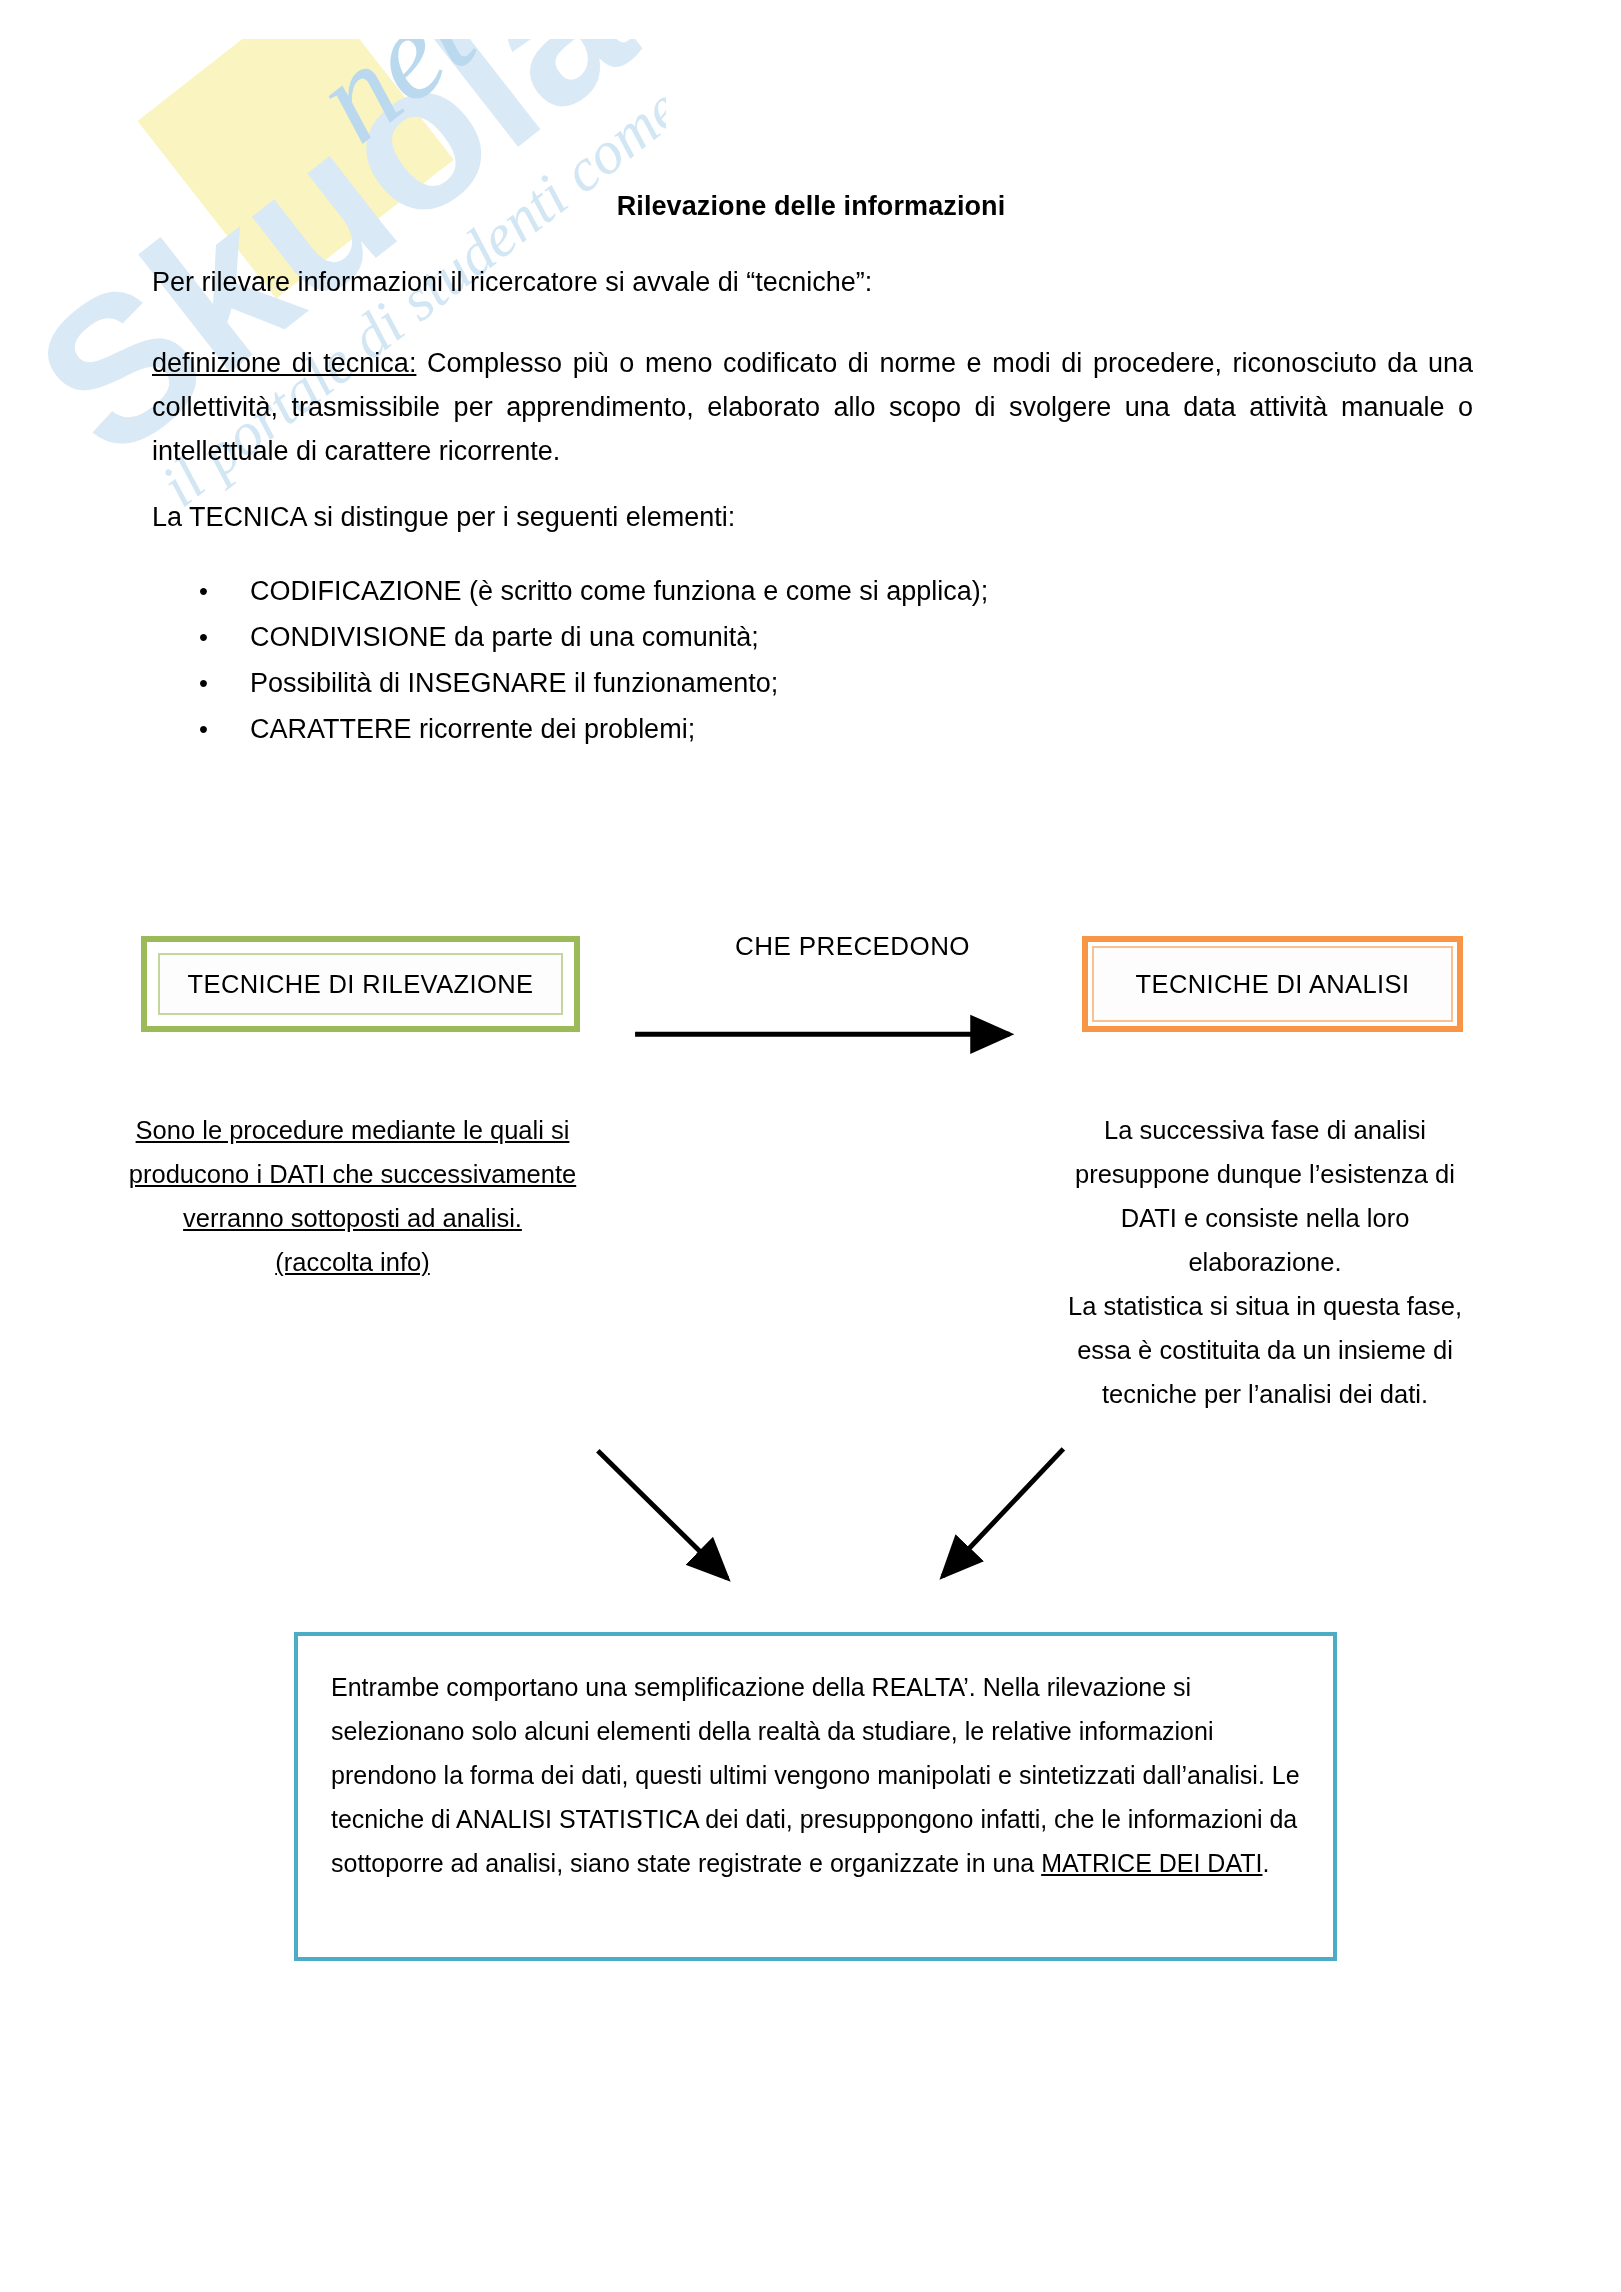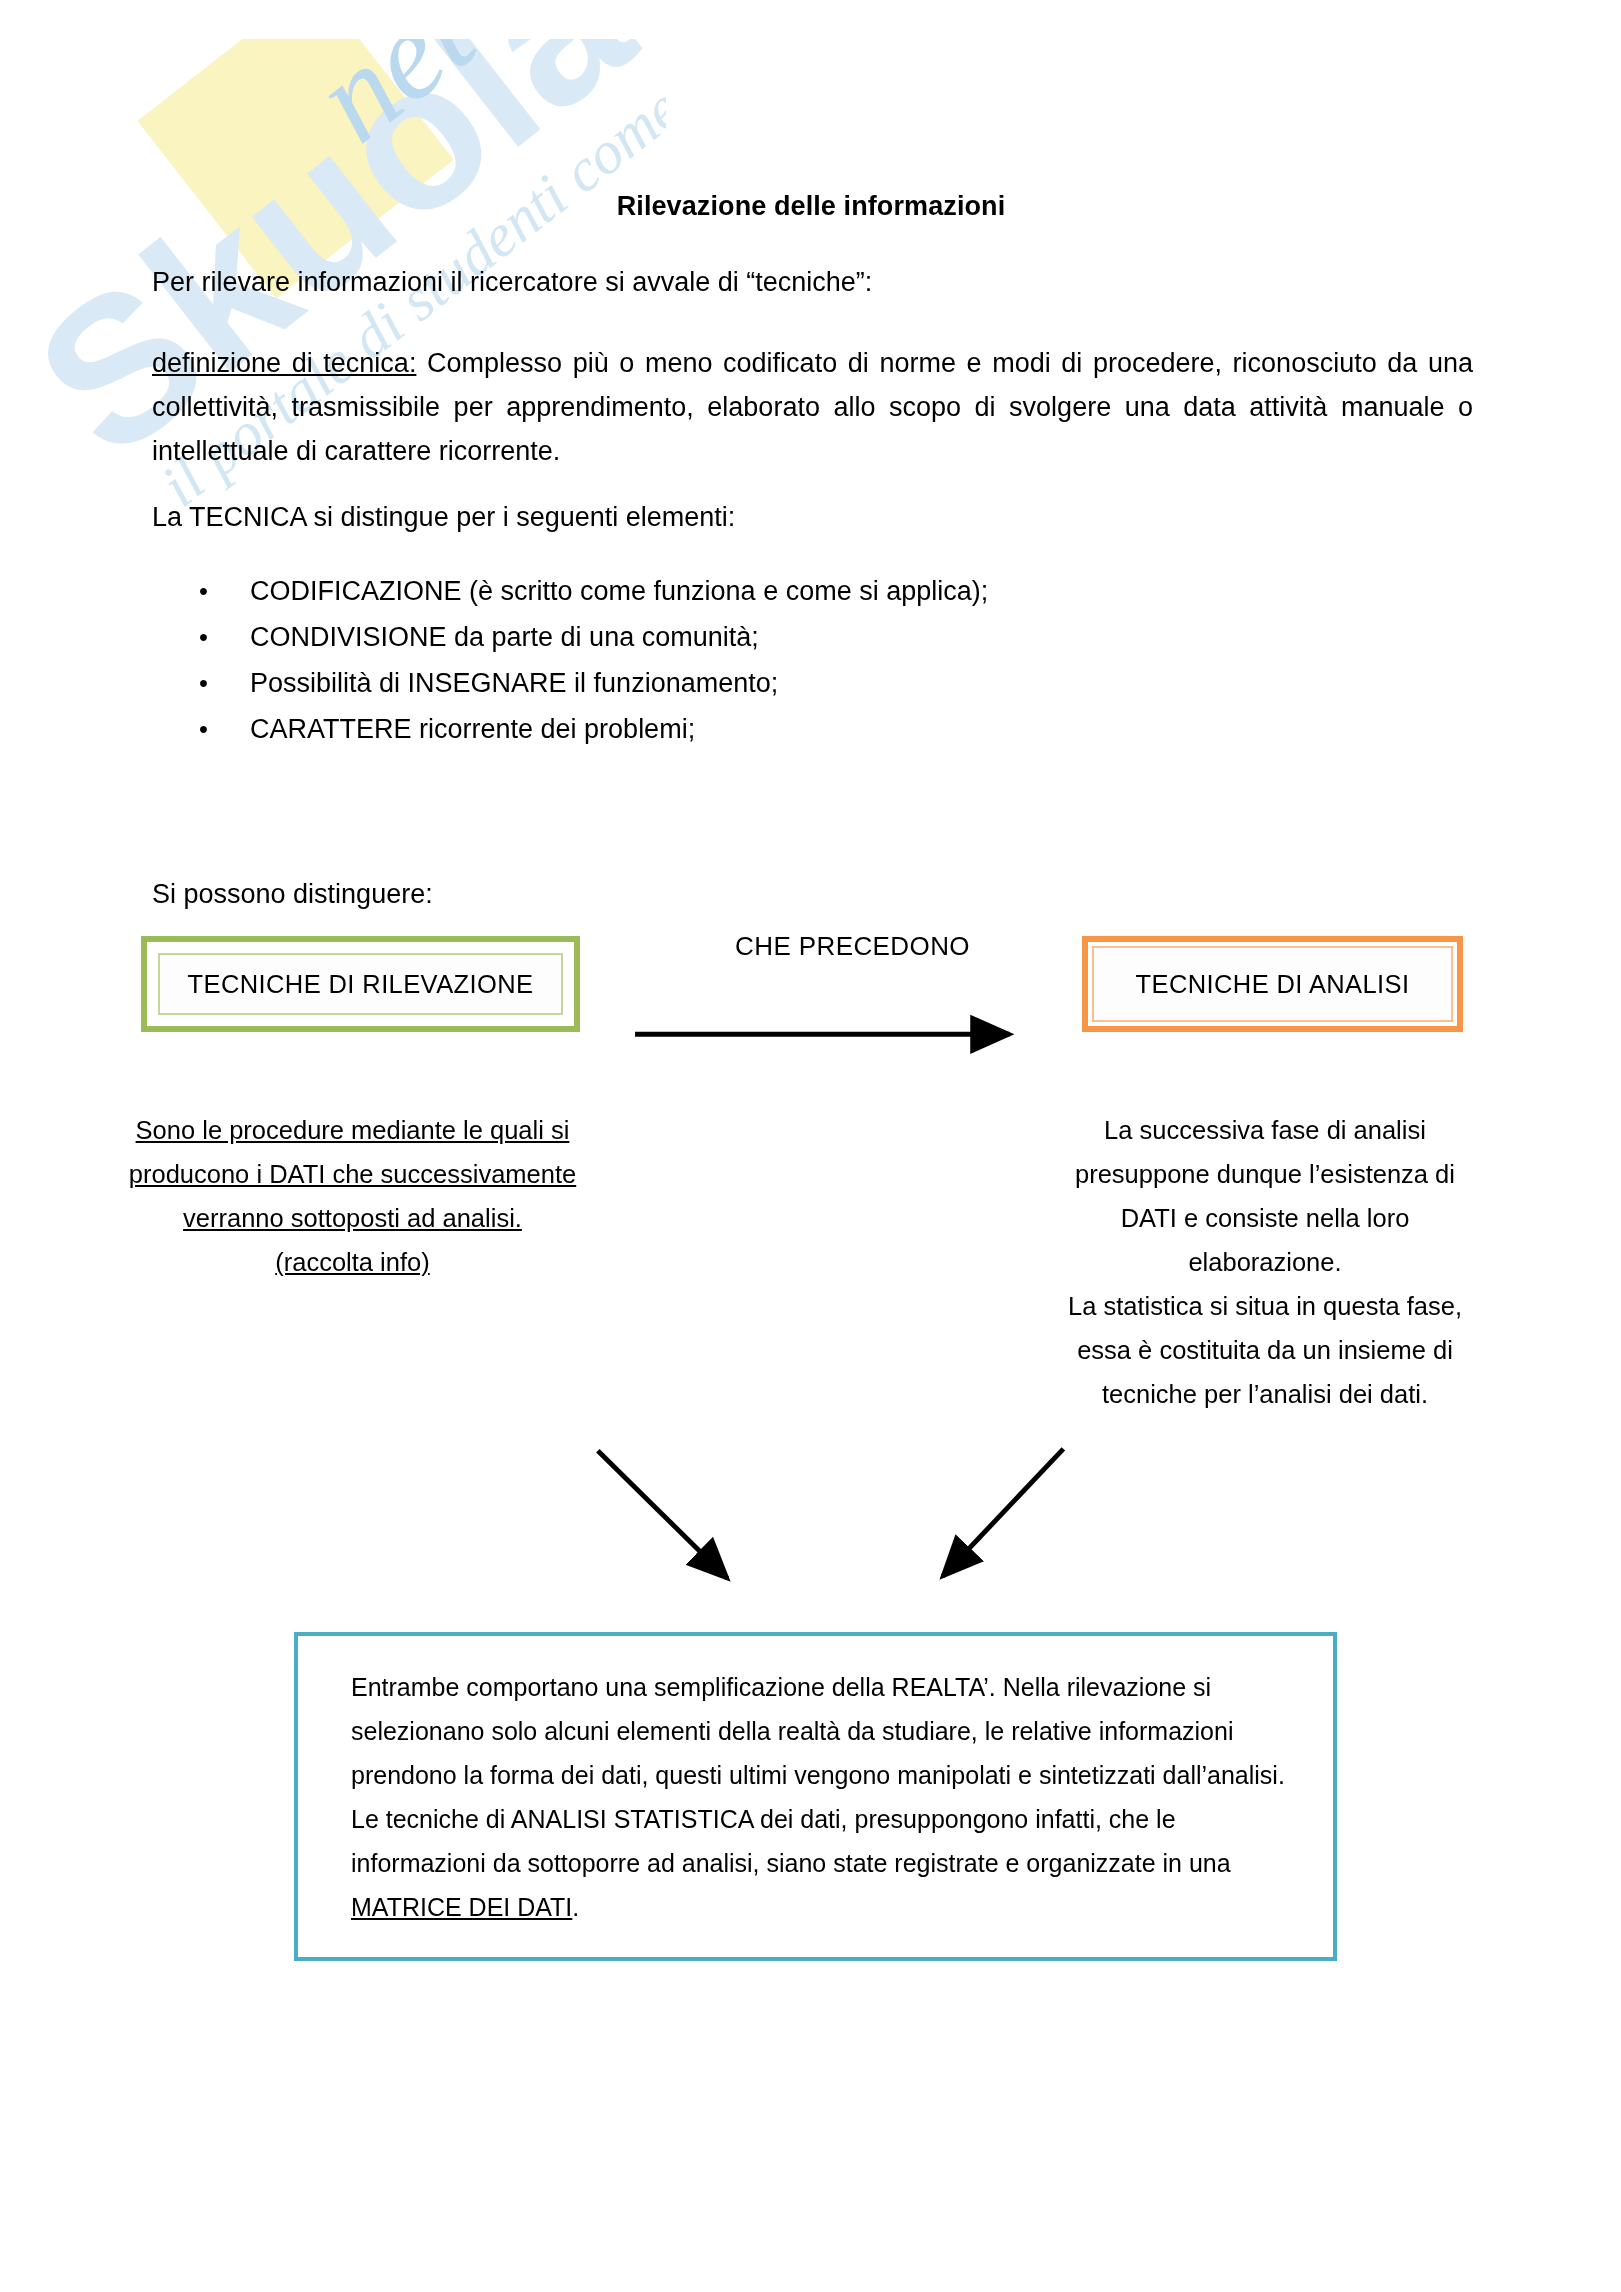--- a/index.html
+++ b/index.html
@@ -239,7 +239,6 @@
       <li>CARATTERE ricorrente dei problemi;</li>
     </ul>
 
-    <div class="para p-dist">Si possono distinguere:</div>
 
     <div class="box box-rilevazione">
       <div class="inner">TECNICHE DI RILEVAZIONE</div>

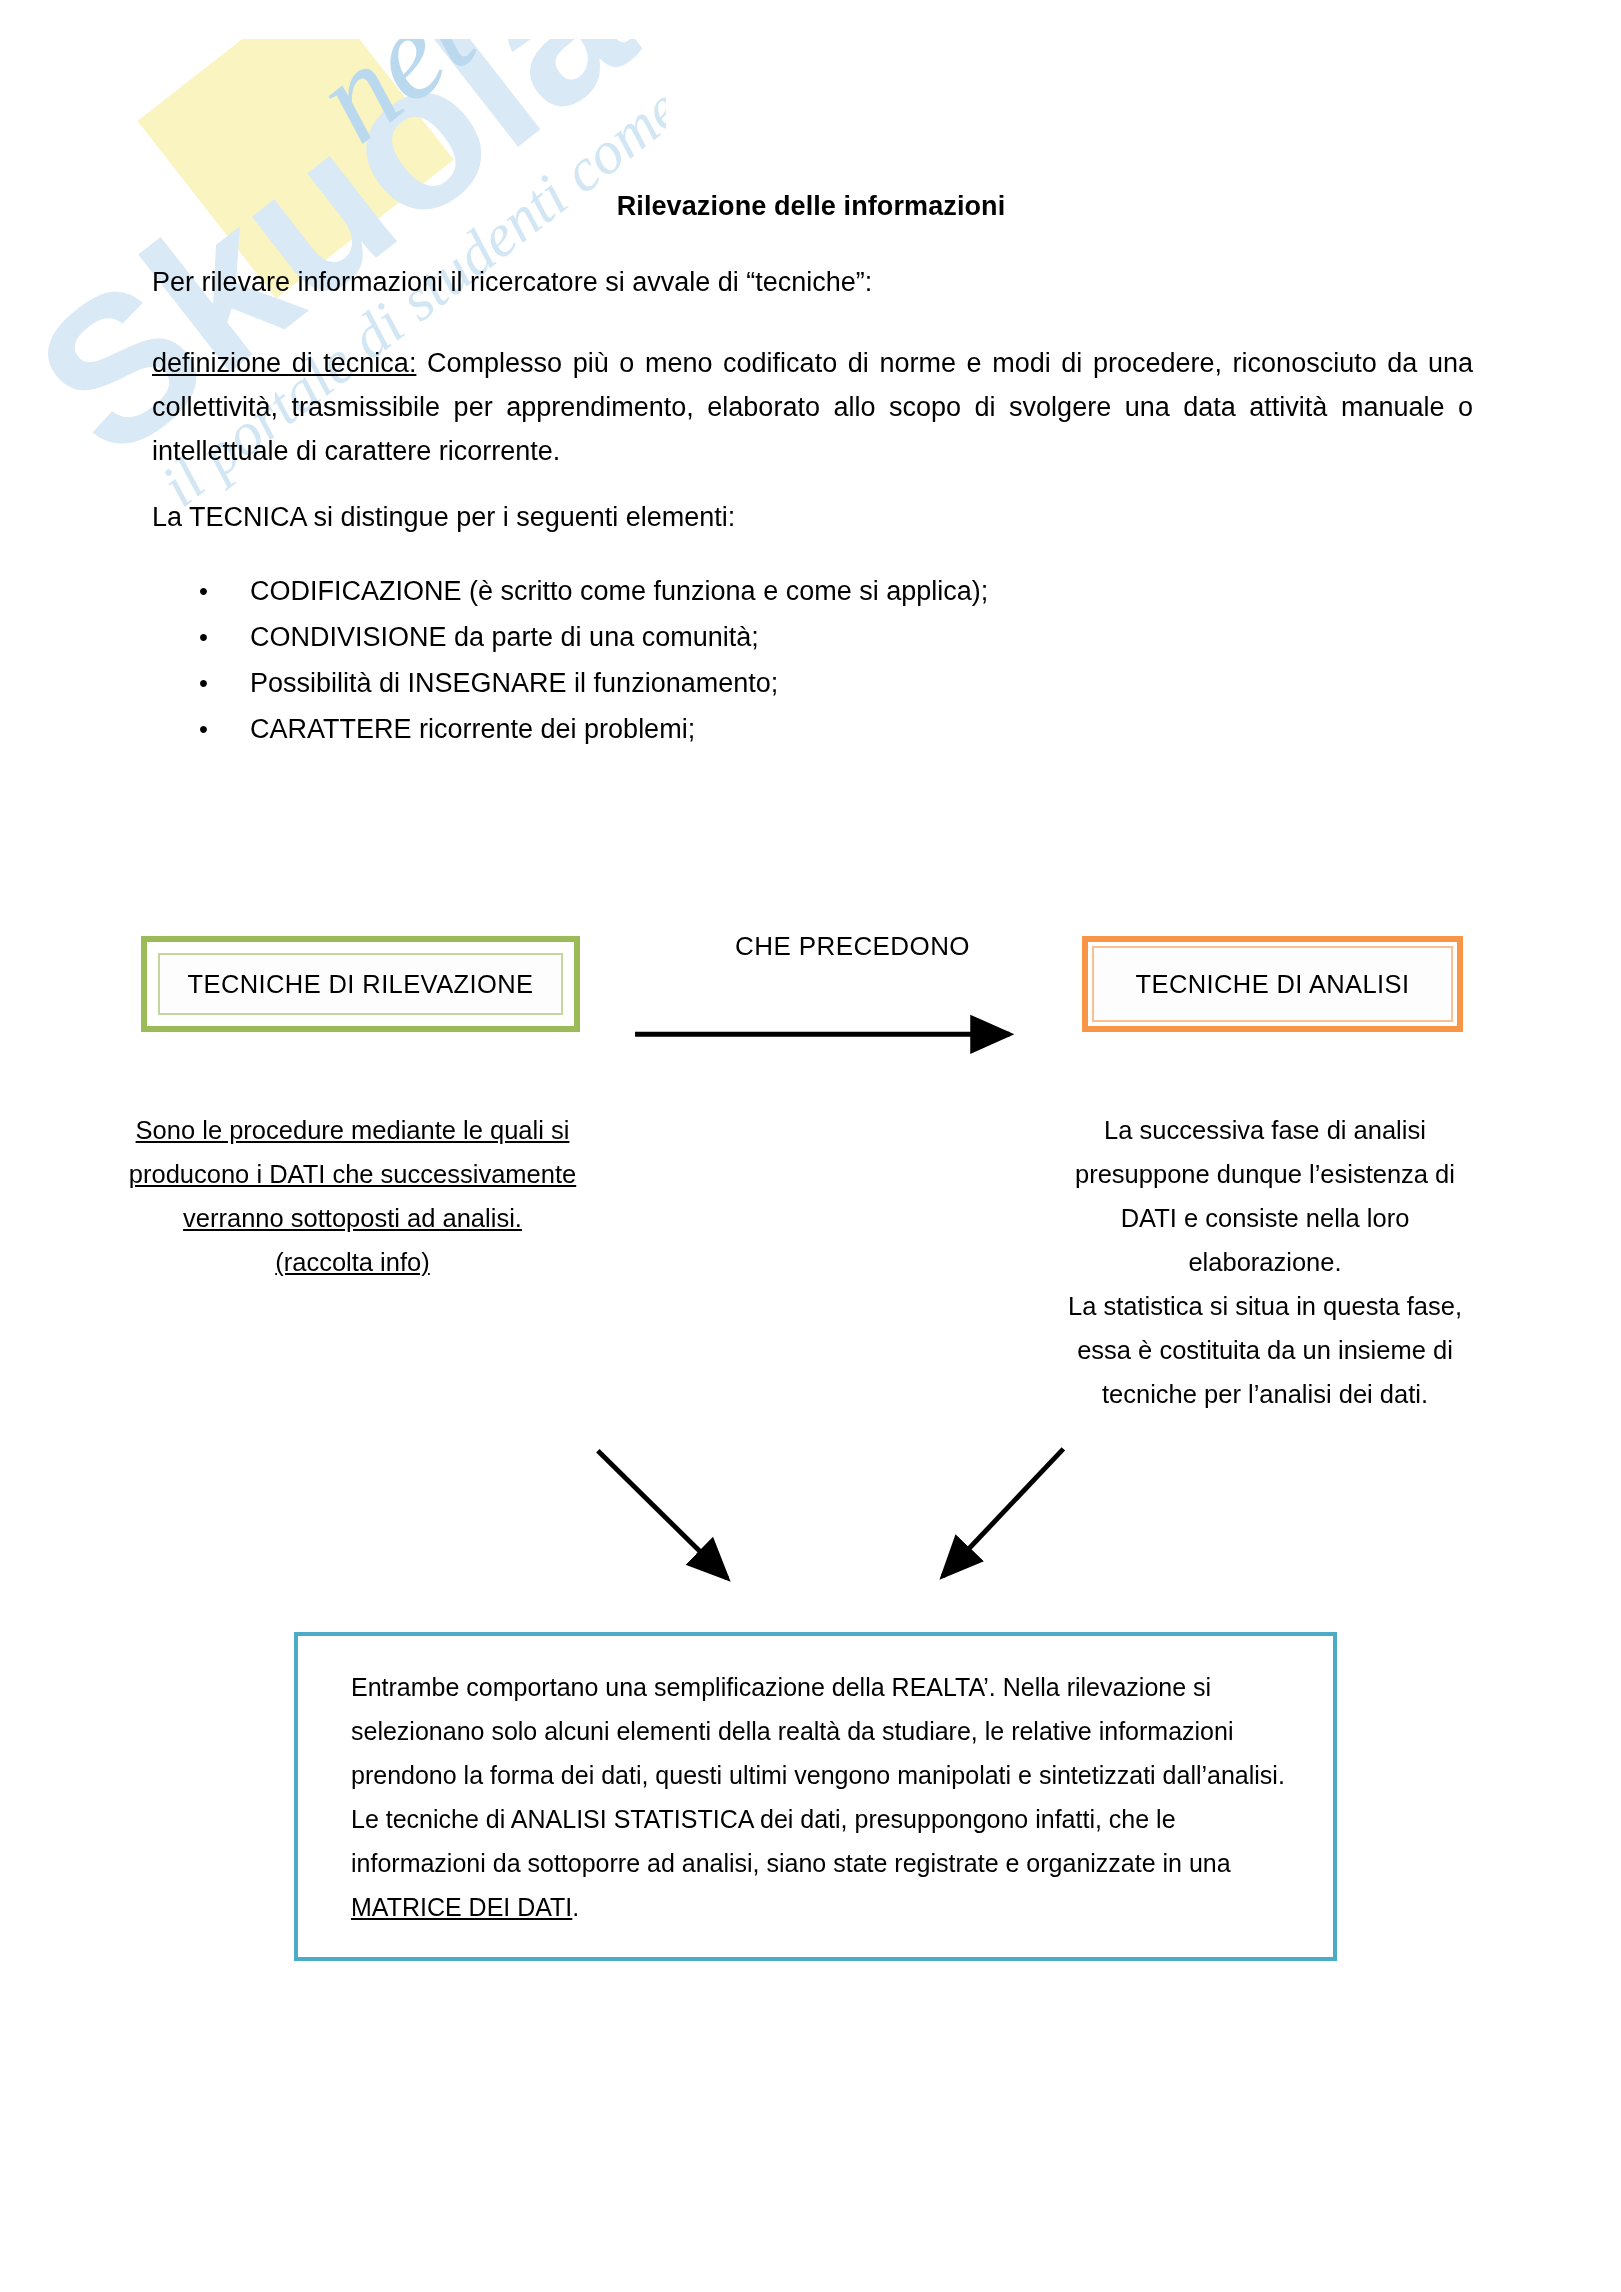--- a/index.html
+++ b/index.html
@@ -152,7 +152,6 @@
     font-size: 25px;
     line-height: 44px;
     text-align: left;
-    margin-left: 20px;
   }
 
   .che-precedono {

